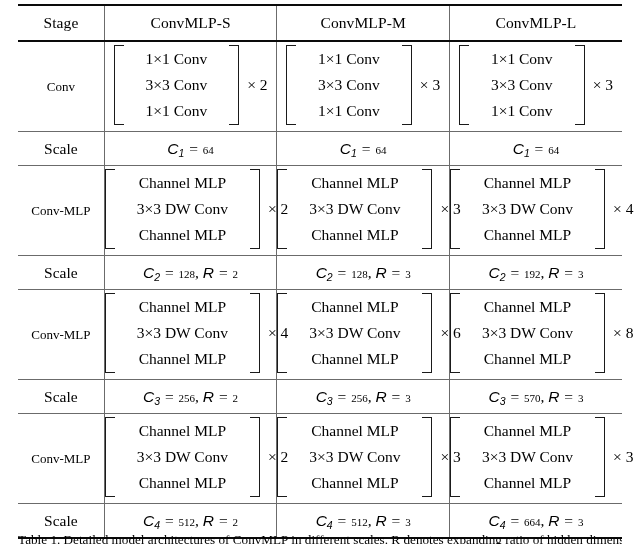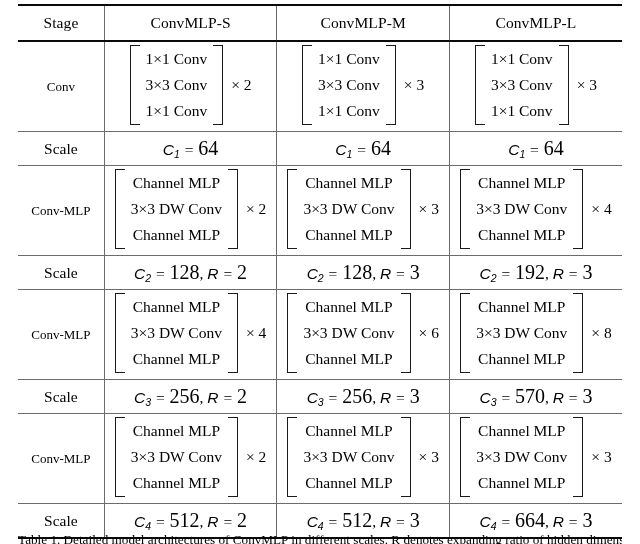--- a/index.html
+++ b/index.html
@@ -115,7 +115,7 @@
   .bracketed {
     display: inline-flex;
     align-items: stretch;
-    gap: 4px;
+    gap: 20px;
   }
   .brk {
     width: 9px;

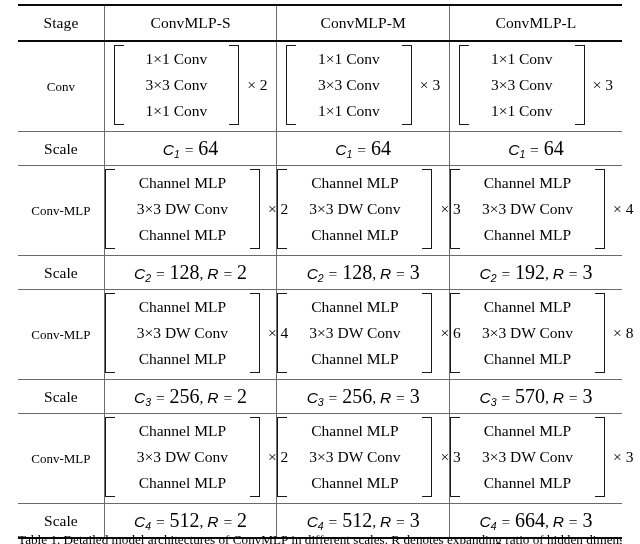--- a/index.html
+++ b/index.html
@@ -98,7 +98,7 @@
   }
   .mathnum {
     font-style: normal;
-    font-size: 20px;
+    font-size: 11px;
   }
   .eq {
     font-style: normal;

